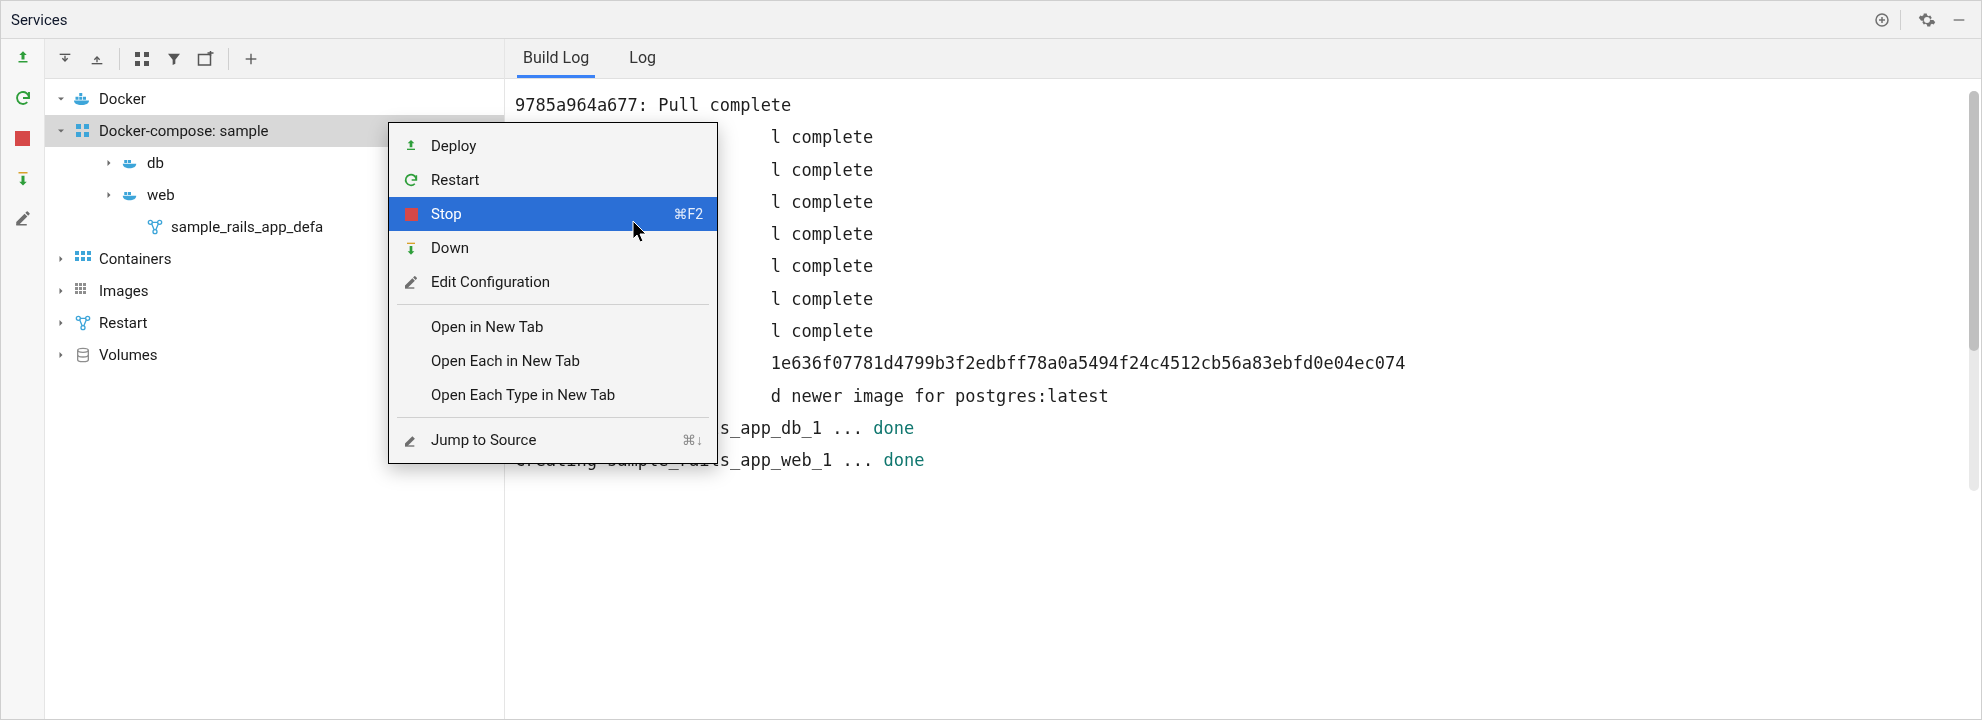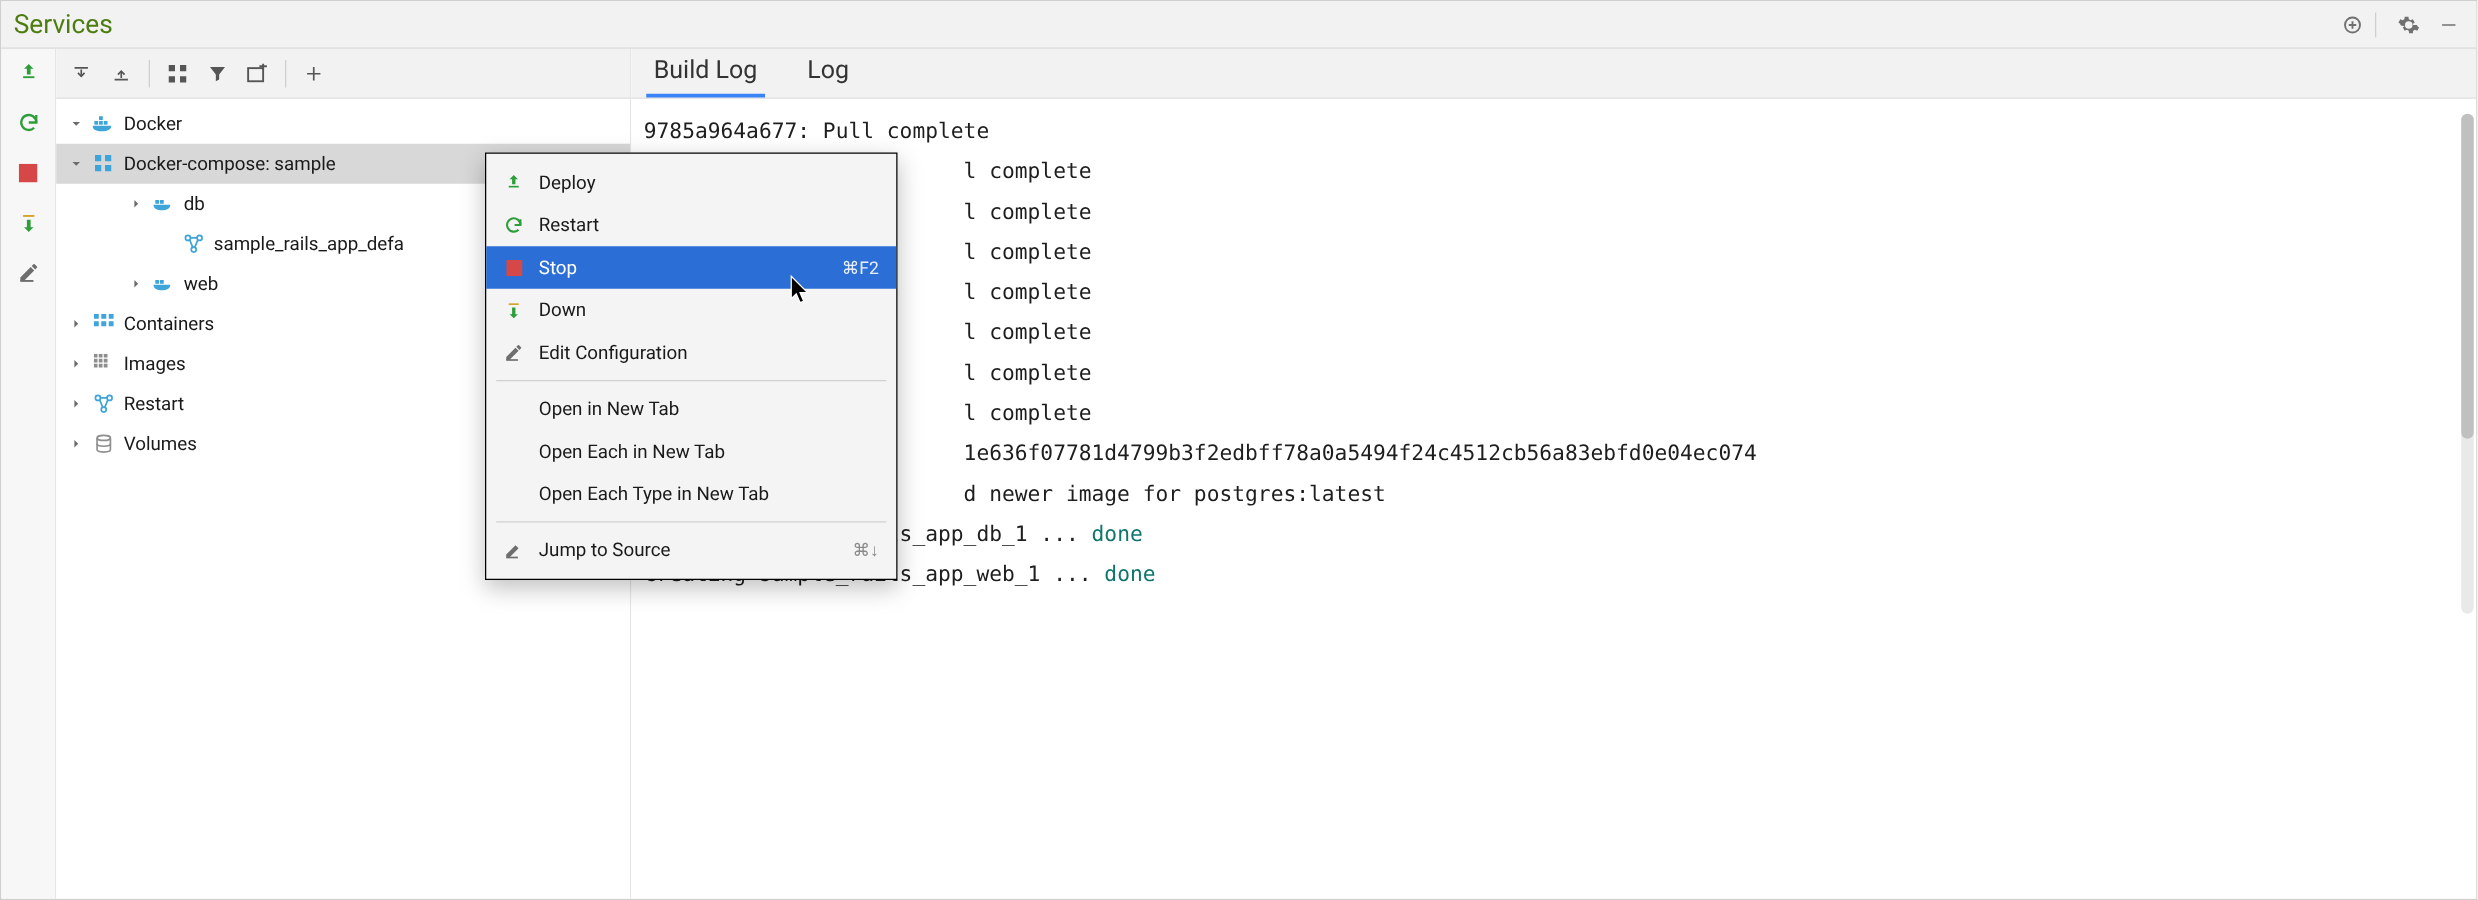--- a/index.html
+++ b/index.html
@@ -30,8 +30,8 @@
     border-bottom: 1px solid #d8d8d8;
   }
   .titlebar .title {
-    font-size: 21px;
-    color: #4d7c0f;
+    font-size: 15px;
+    color: #0f172a;
   }
   .titlebar .spacer { flex: 1; }
   .titlebar .icon {

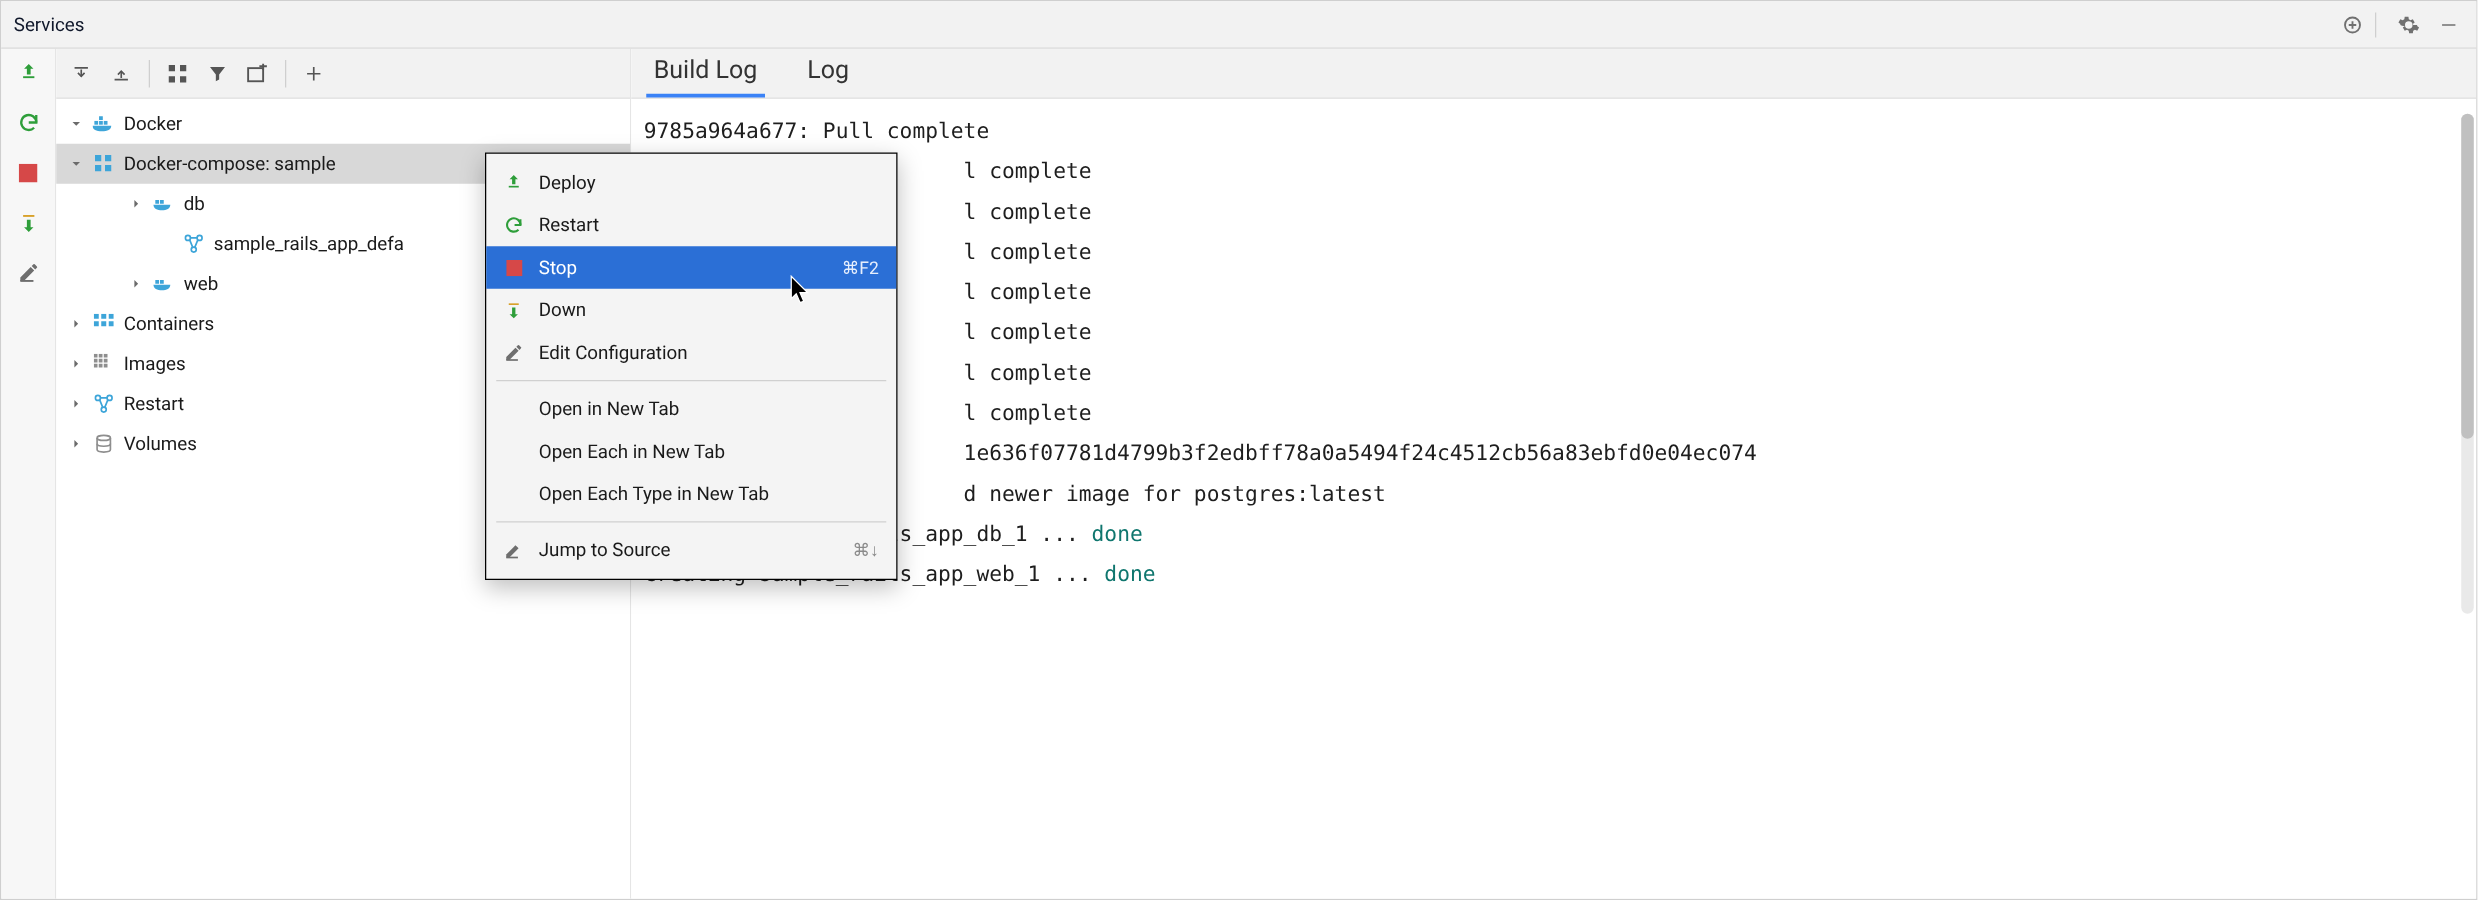--- a/index.html
+++ b/index.html
@@ -123,7 +123,7 @@
     align-items:flex-end;
     padding-left: 12px;
     gap: 28px;
-    font-size:20px;
+    font-size:16px;
     color:#333;
   }
   .tab {

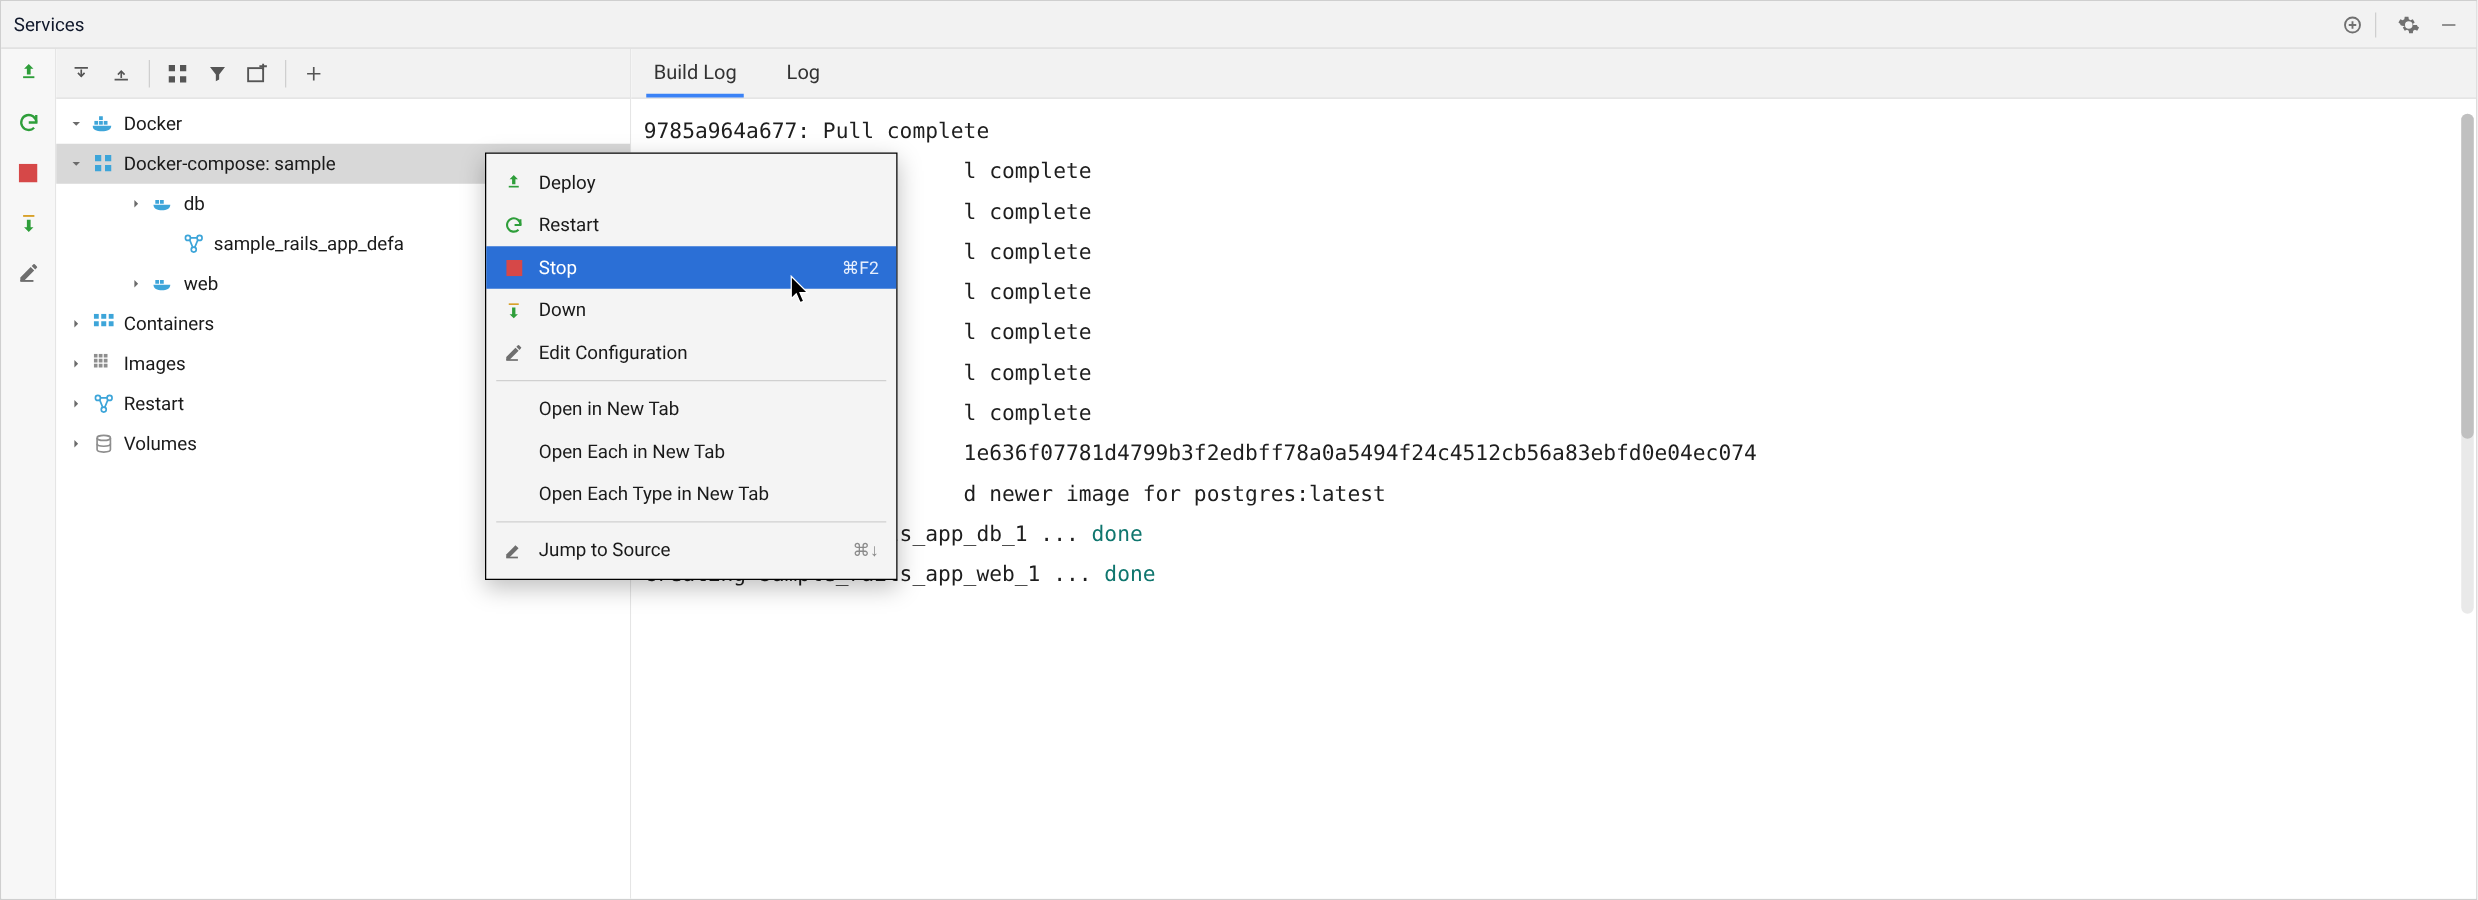--- a/index.html
+++ b/index.html
@@ -349,6 +349,22 @@
           <span>db</span>
         </div>
 
+        <div class="tree-row indent2">
+          <span class="chev">
+              <svg width="12" height="12" viewBox="0 0 24 24" fill="#6b6b6b">
+                <path d="M9 6l6 6-6 6z"></path>
+              </svg>
+            </span>
+          <span class="ticon">
+              <svg width="18" height="14" viewBox="0 0 24 18">
+                <rect x="3" y="5" width="4" height="4" fill="#3da5d9"></rect>
+                <rect x="8" y="5" width="4" height="4" fill="#3da5d9"></rect>
+                <path d="M1 10h18c0 4-4 6-9 6S1 14 1 10z" fill="#3da5d9"></path>
+              </svg>
+            </span>
+          <span>web</span>
+        </div>
+
         <div class="tree-row indent3">
           <span class="chev hidden"></span>
           <span class="ticon">
@@ -360,22 +376,6 @@
               </svg>
             </span>
           <span>sample_rails_app_defa</span>
-        </div>
-
-        <div class="tree-row indent2">
-          <span class="chev">
-              <svg width="12" height="12" viewBox="0 0 24 24" fill="#6b6b6b">
-                <path d="M9 6l6 6-6 6z"></path>
-              </svg>
-            </span>
-          <span class="ticon">
-              <svg width="18" height="14" viewBox="0 0 24 18">
-                <rect x="3" y="5" width="4" height="4" fill="#3da5d9"></rect>
-                <rect x="8" y="5" width="4" height="4" fill="#3da5d9"></rect>
-                <path d="M1 10h18c0 4-4 6-9 6S1 14 1 10z" fill="#3da5d9"></path>
-              </svg>
-            </span>
-          <span>web</span>
         </div>
 
         <div class="tree-row indent1">

